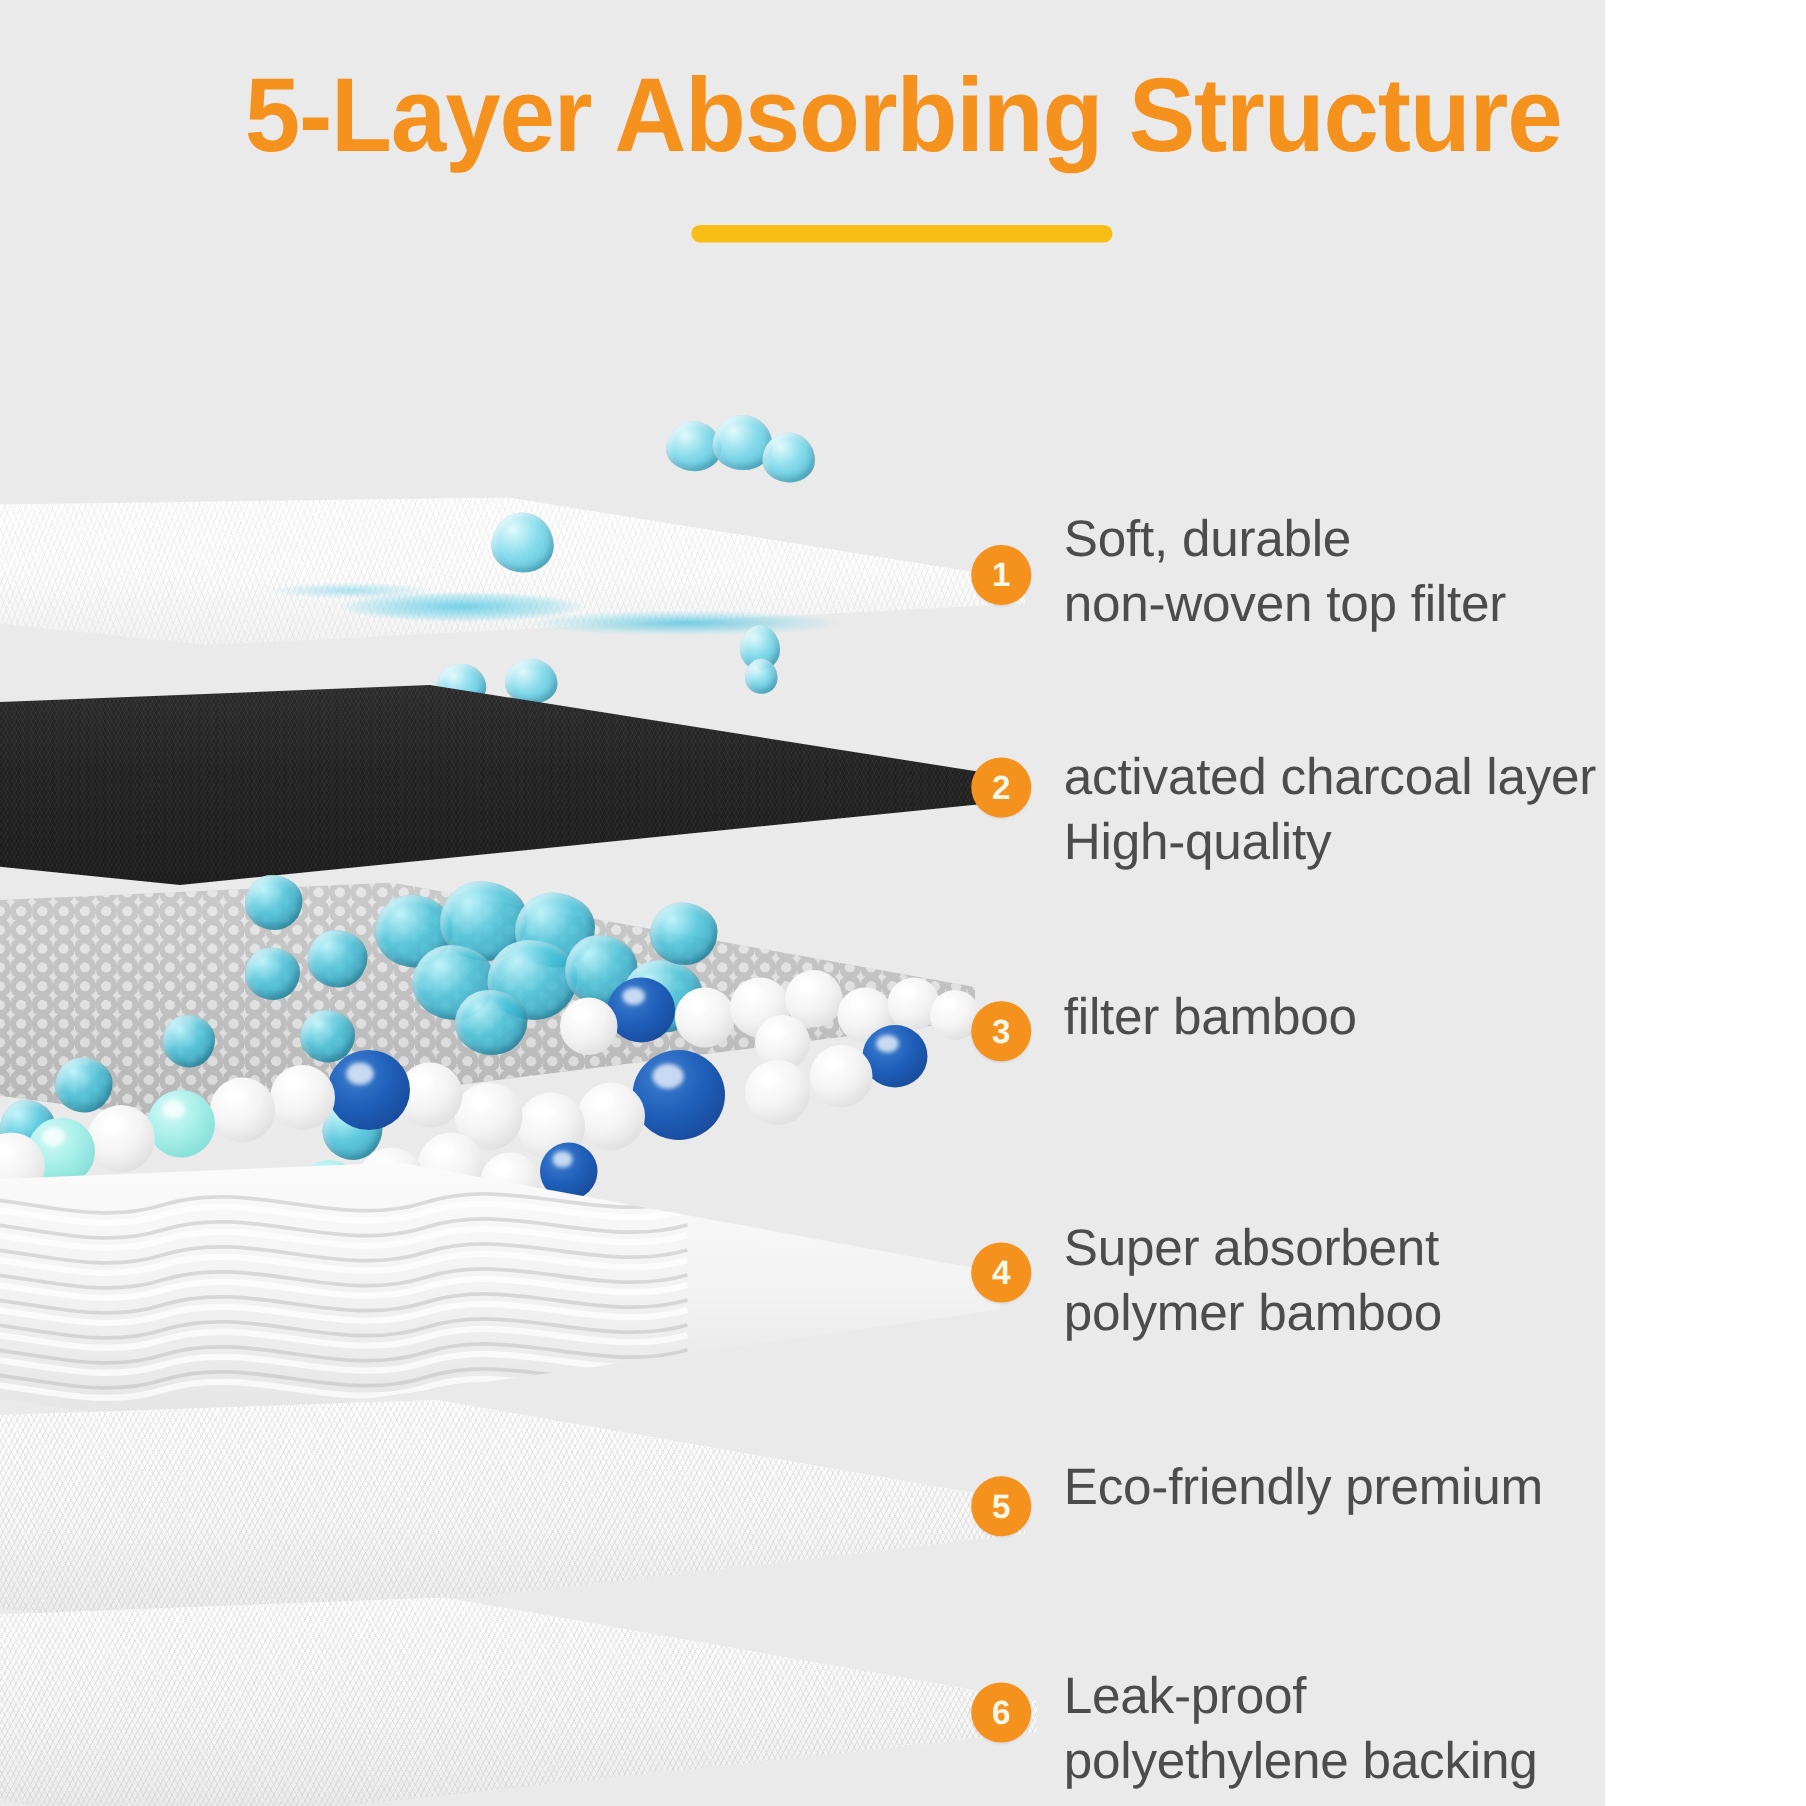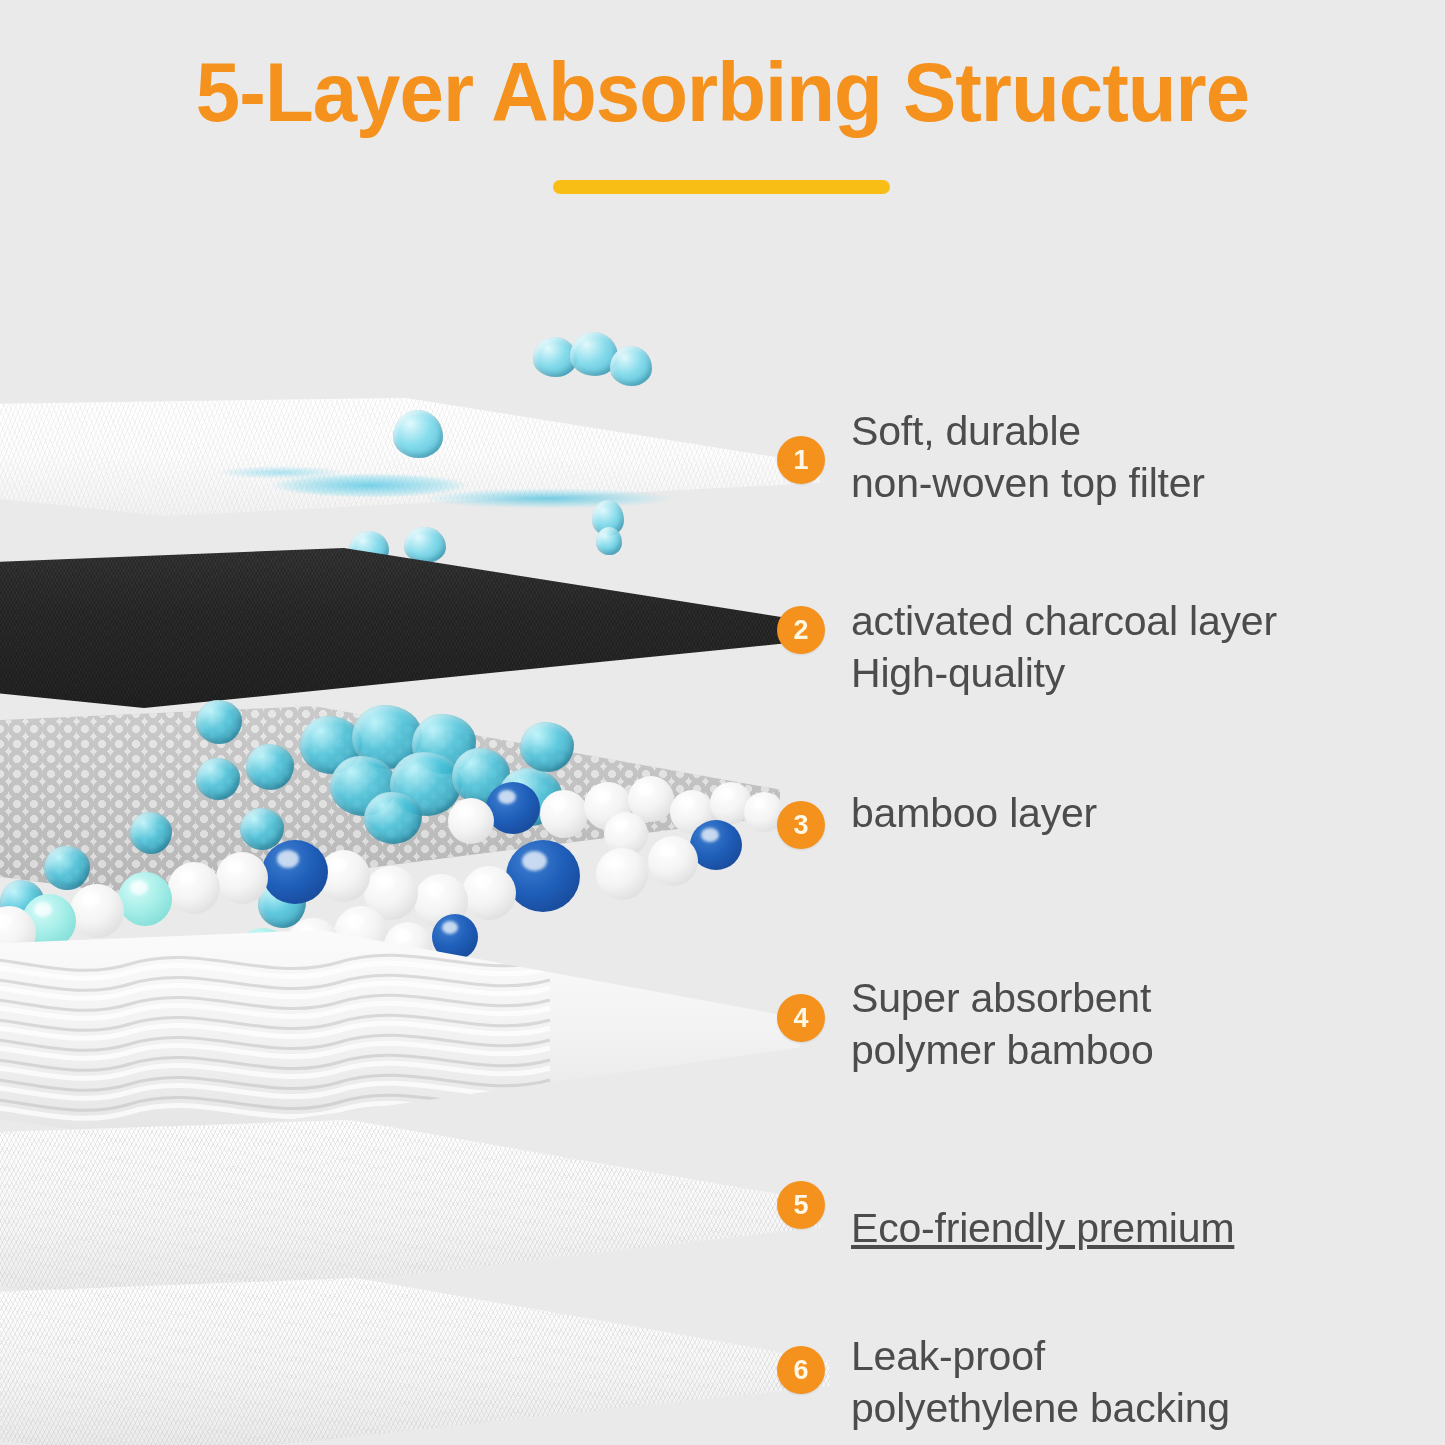--- a/index.html
+++ b/index.html
@@ -9,7 +9,7 @@
   }
   .page {
     position: relative;
-    width: 1445px;
+    width: 1284px;
     height: 1445px;
     background: #eaeaea;
     overflow: hidden;

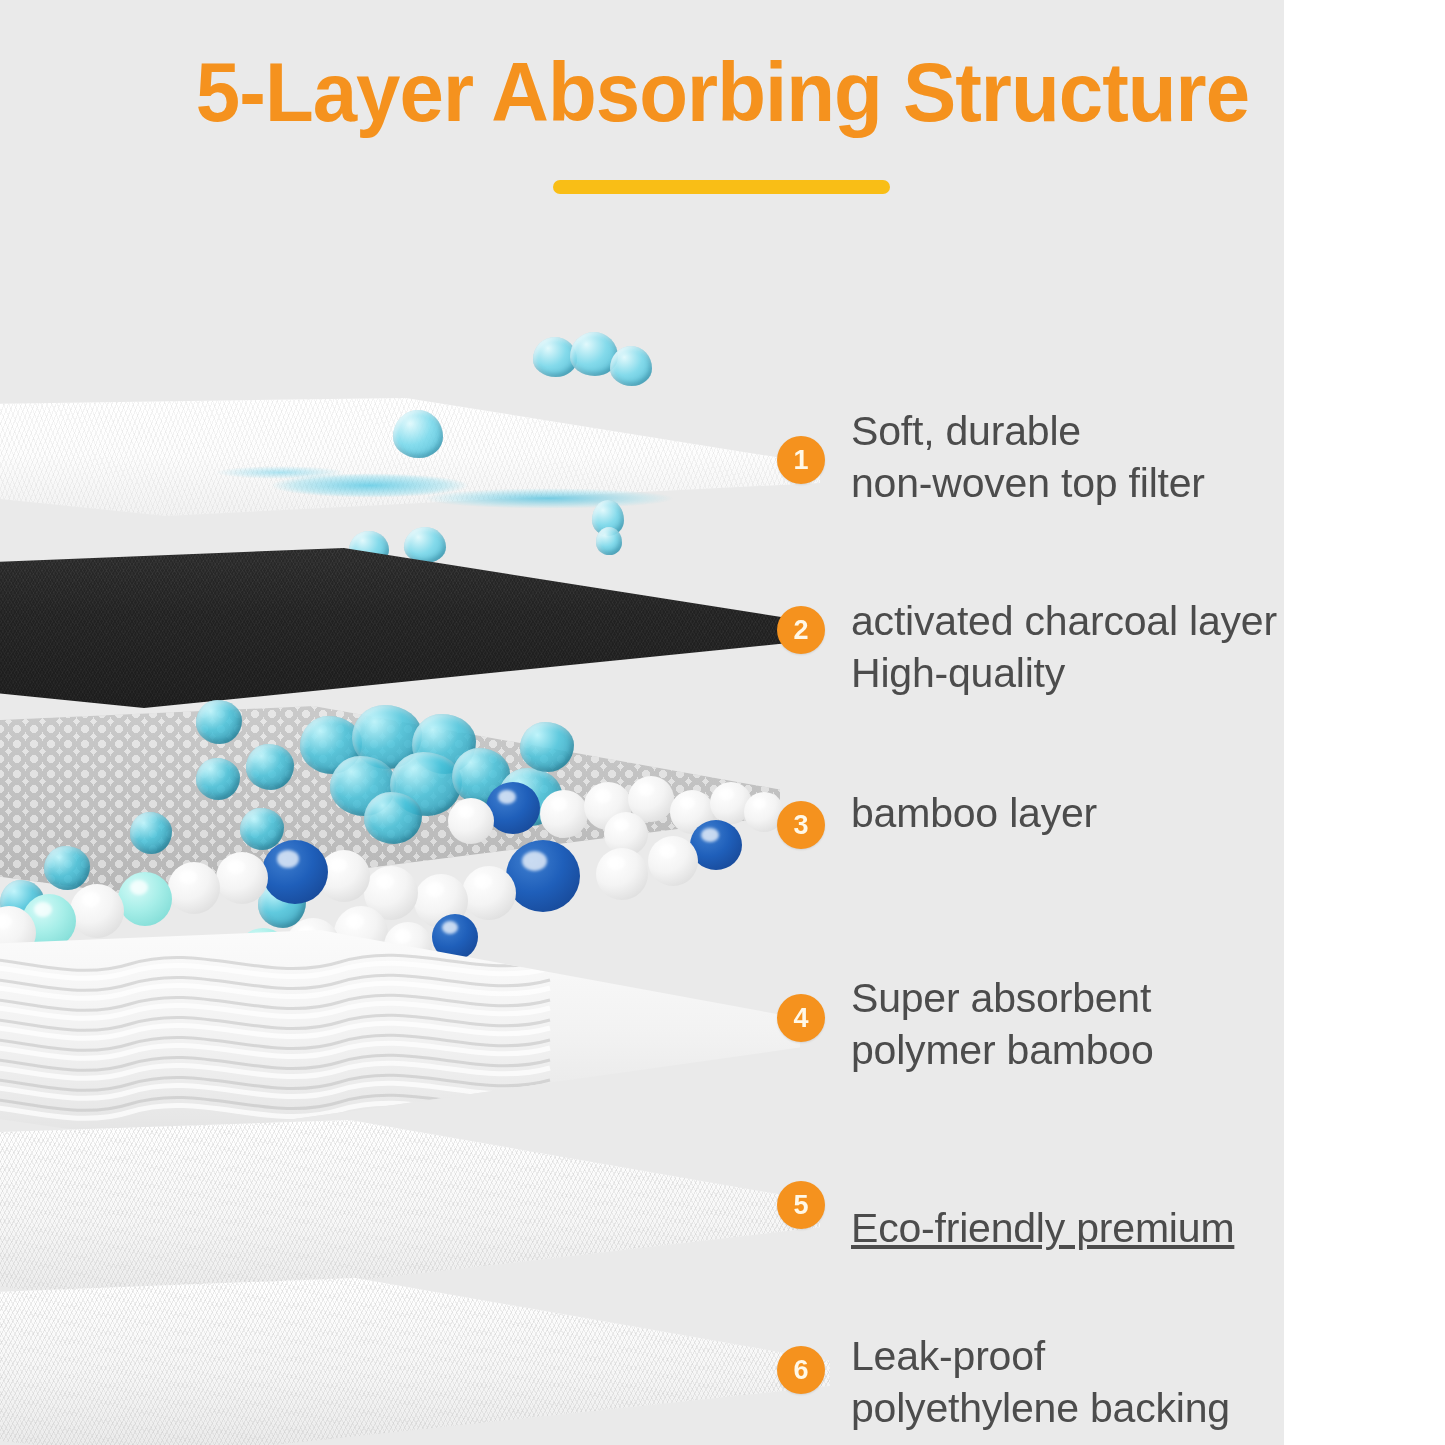--- a/index.html
+++ b/index.html
@@ -379,7 +379,7 @@
 
   <div class="badge" style="left:777px; top:801px;">3</div>
   <div class="callout-text" style="top:787px;">
-    <span class="ln">bamboo layer</span>
+    <span class="ln">filter bamboo</span>
   </div>
 
   <div class="badge" style="left:777px; top:994px;">4</div>

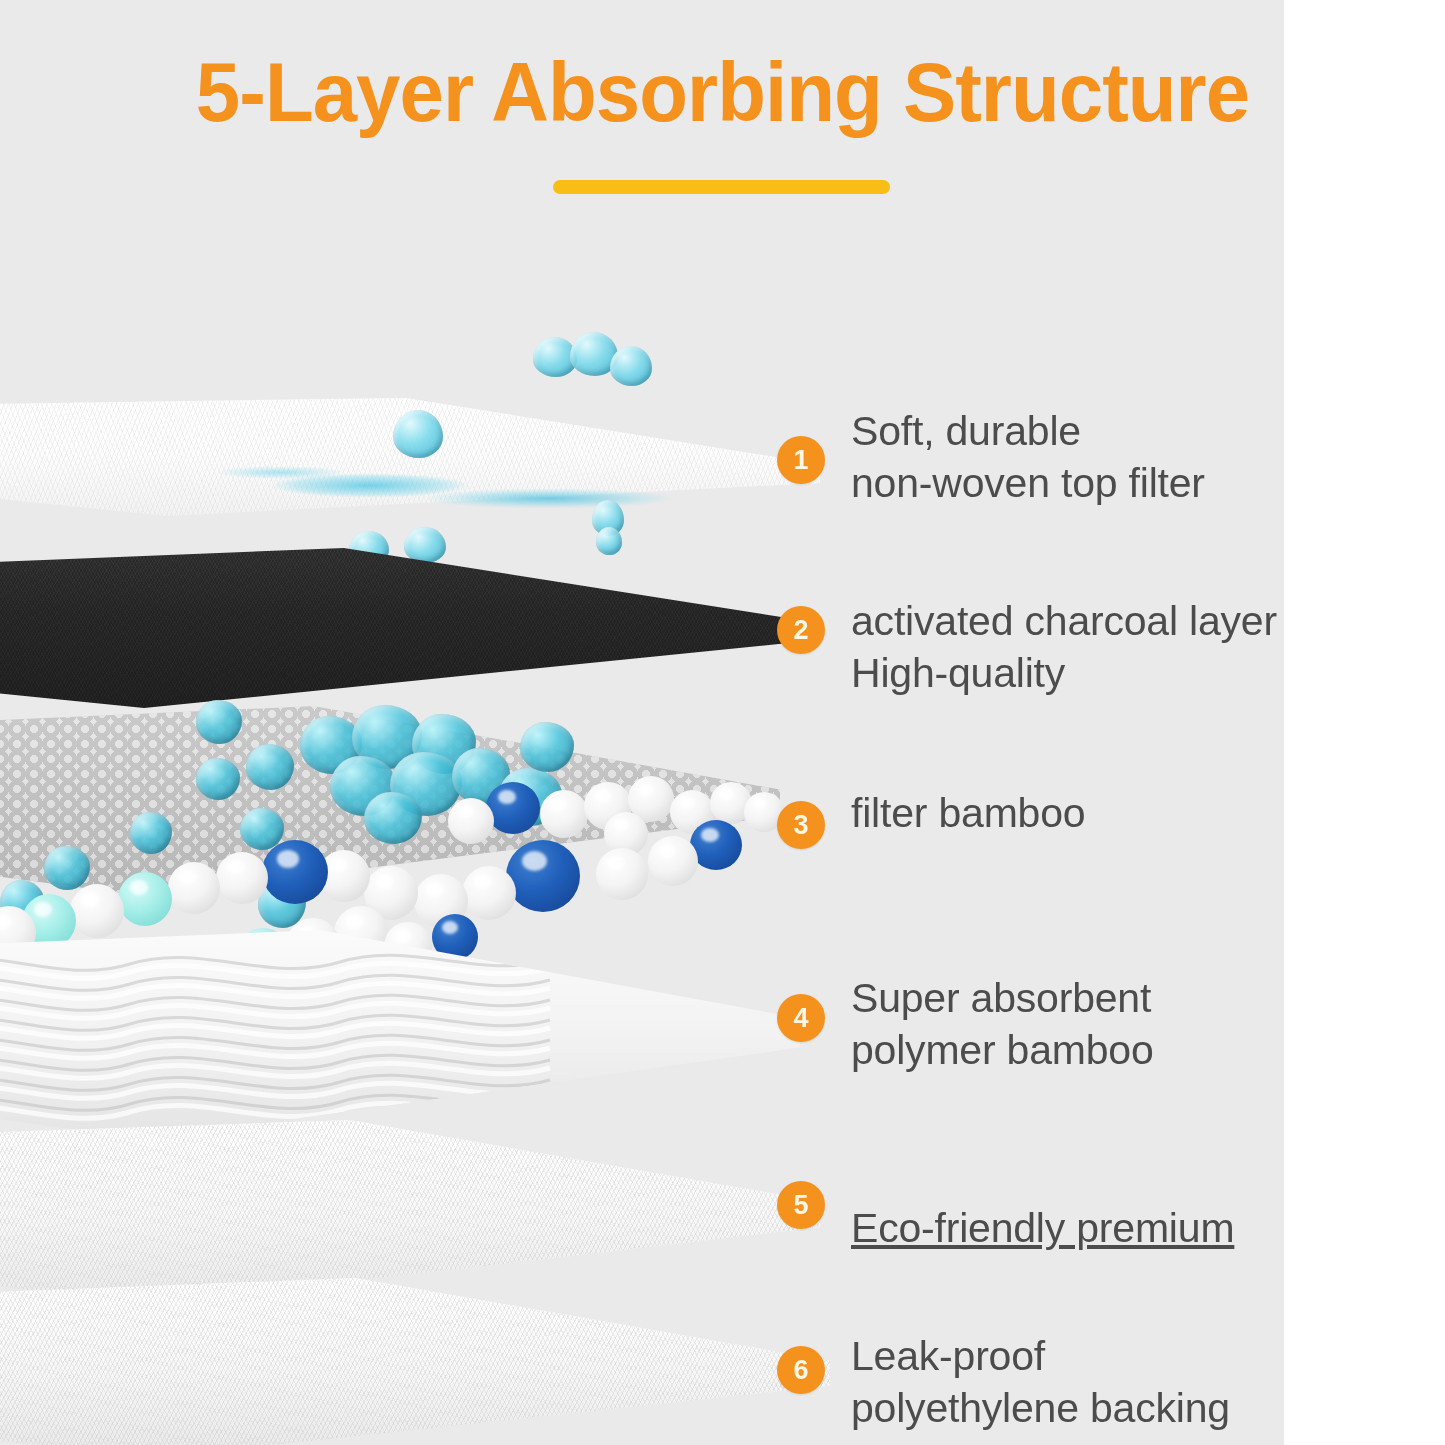--- a/index.html
+++ b/index.html
@@ -389,7 +389,7 @@
   </div>
 
   <div class="badge" style="left:777px; top:1181px;">5</div>
-  <div class="callout-text" style="top:1202px;text-decoration:underline;">
+  <div class="callout-text" style="top:1163px;">
     <span class="ln">Eco-friendly premium</span>
   </div>
 

